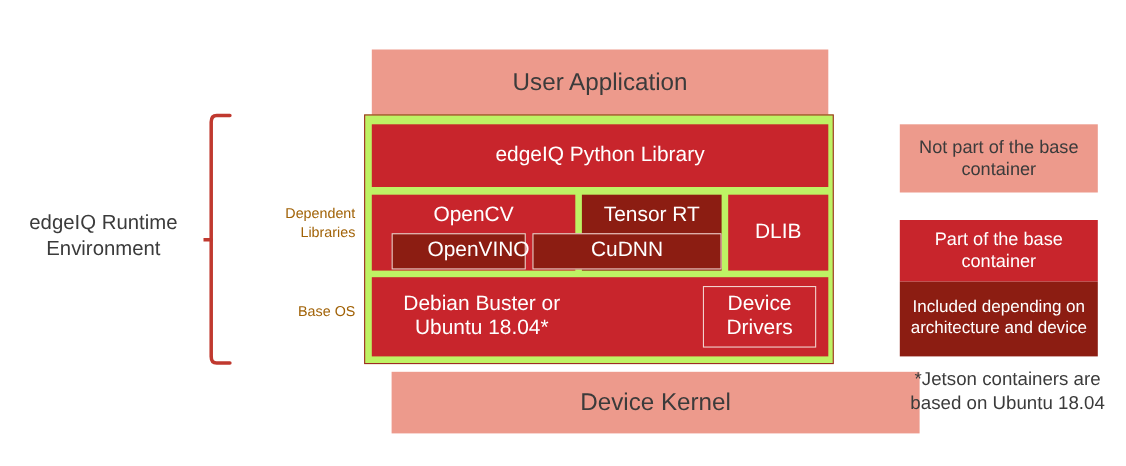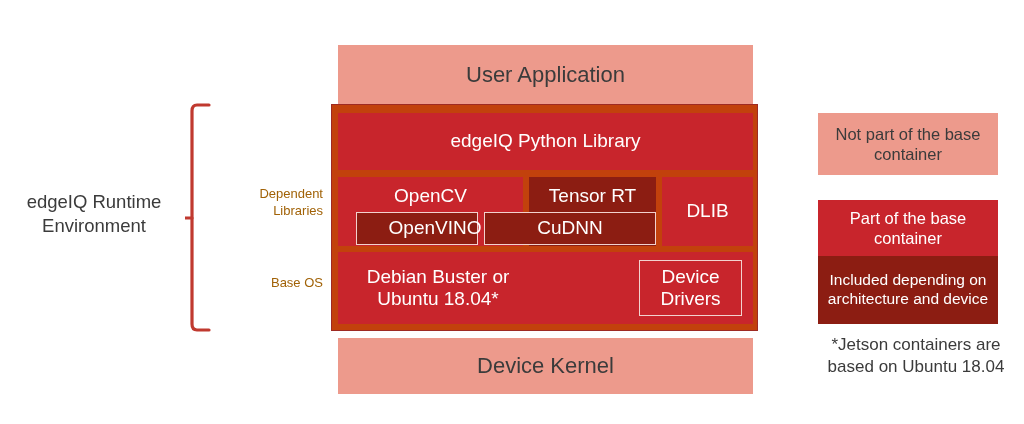--- a/index.html
+++ b/index.html
@@ -63,7 +63,7 @@
     width: 427px;
     height: 227px;
     box-sizing: border-box;
-    background: #c2410c;
+    background: #bef264;
     border: 1.5px solid #9E2A23;
     padding: 0;
   }

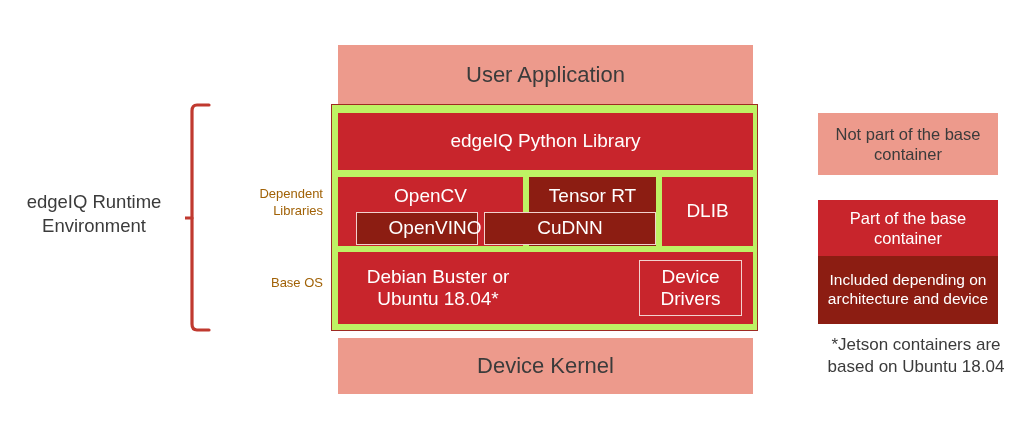--- a/index.html
+++ b/index.html
@@ -192,7 +192,7 @@
     </div>
   </div>
 
-  <div class="blk salmon" id="device-kernel" style="left:338px; top:338px; width:415px; height:56px;">
+  <div class="blk salmon" id="device-kernel" style="left:356px; top:338px; width:480px; height:56px;">
     <span>Device Kernel</span>
   </div>
 

